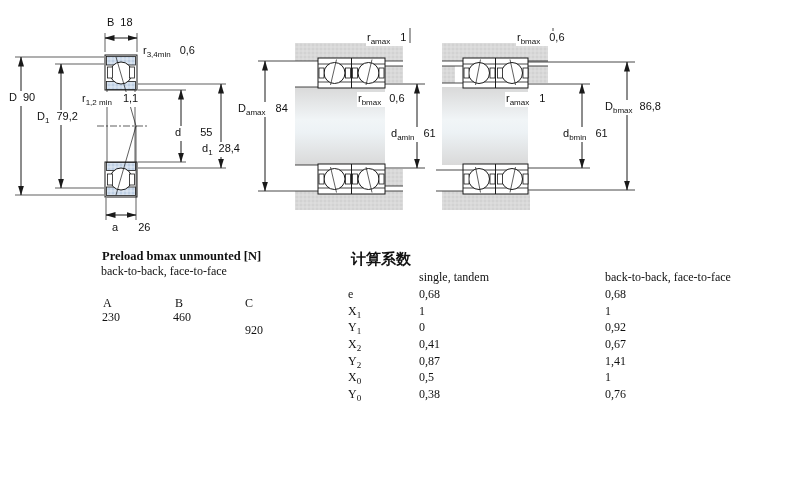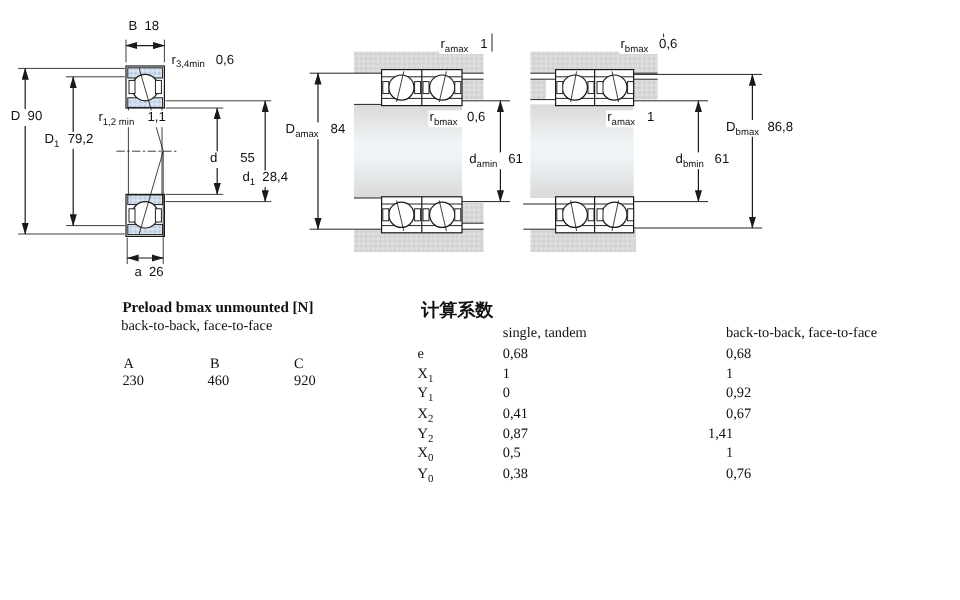--- a/index.html
+++ b/index.html
@@ -194,7 +194,7 @@
 <span class="lbl" style="left:81px;top:92px"><span>r</span><sub>1,2 min</sub><span class="v" style="margin-left:11px">1,1</span></span>
 <span class="lbl" style="left:174px;top:126px"><span>d</span><sub></sub><span class="v" style="margin-left:19px">55</span></span>
 <span class="lbl" style="left:201px;top:142px"><span>d</span><sub>1</sub><span class="v" style="margin-left:6px">28,4</span></span>
-<span class="lbl" style="left:111px;top:221px"><span>a</span><sub></sub><span class="v" style="margin-left:6px">26</span></span>
+<span class="lbl" style="left:111px;top:221px"><span>a</span><sub></sub><span class="v" style="margin-left:20px">26</span></span>
 
 <span class="lbl" style="left:366px;top:31px"><span>r</span><sub>amax</sub><span class="v" style="margin-left:10px">1</span></span>
 <span class="lbl" style="left:357px;top:92px"><span>r</span><sub>bmax</sub><span class="v" style="margin-left:8px">0,6</span></span>

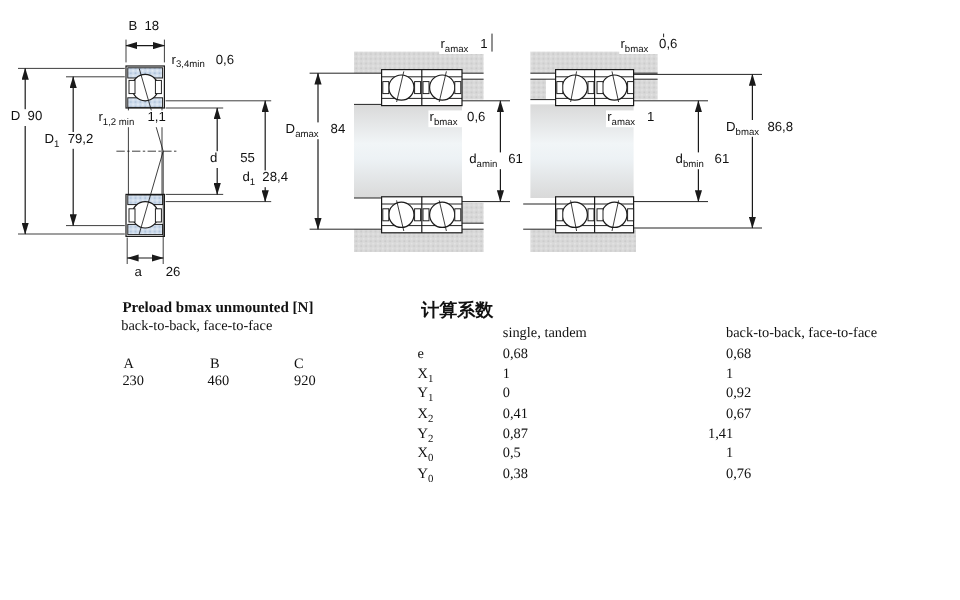--- a/index.html
+++ b/index.html
@@ -213,7 +213,7 @@
 <span class="ts" style="left:245px;top:297px">C</span>
 <span class="ts" style="left:102px;top:311px">230</span>
 <span class="ts" style="left:173px;top:311px">460</span>
-<span class="ts" style="left:245px;top:311px">920</span>
+<span class="ts" style="left:245px;top:324px">920</span>
 
 <span class="ts bold" style="left:351px;top:251px;font-size:15px">计算系数</span>
 <span class="ts" style="left:419px;top:271px">single, tandem</span>

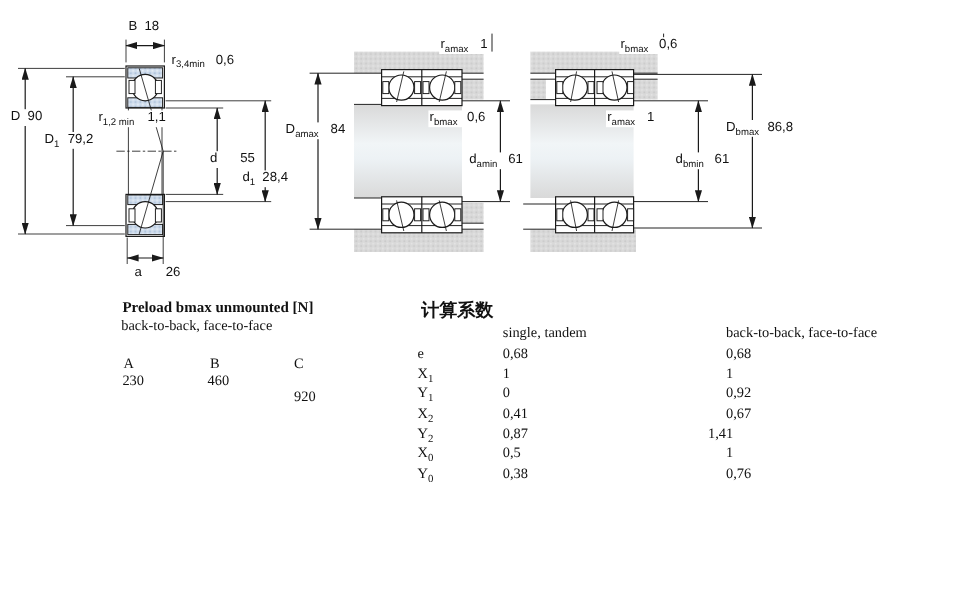--- a/index.html
+++ b/index.html
@@ -237,7 +237,7 @@
 
 <span class="ts" style="left:348px;top:355px"><span>Y</span><sub>2</sub></span>
 <span class="ts" style="left:419px;top:355px">0,87</span>
-<span class="ts" style="left:590px;top:355px">1,41</span>
+<span class="ts" style="left:605px;top:355px">1,41</span>
 
 <span class="ts" style="left:348px;top:371px"><span>X</span><sub>0</sub></span>
 <span class="ts" style="left:419px;top:371px">0,5</span>

